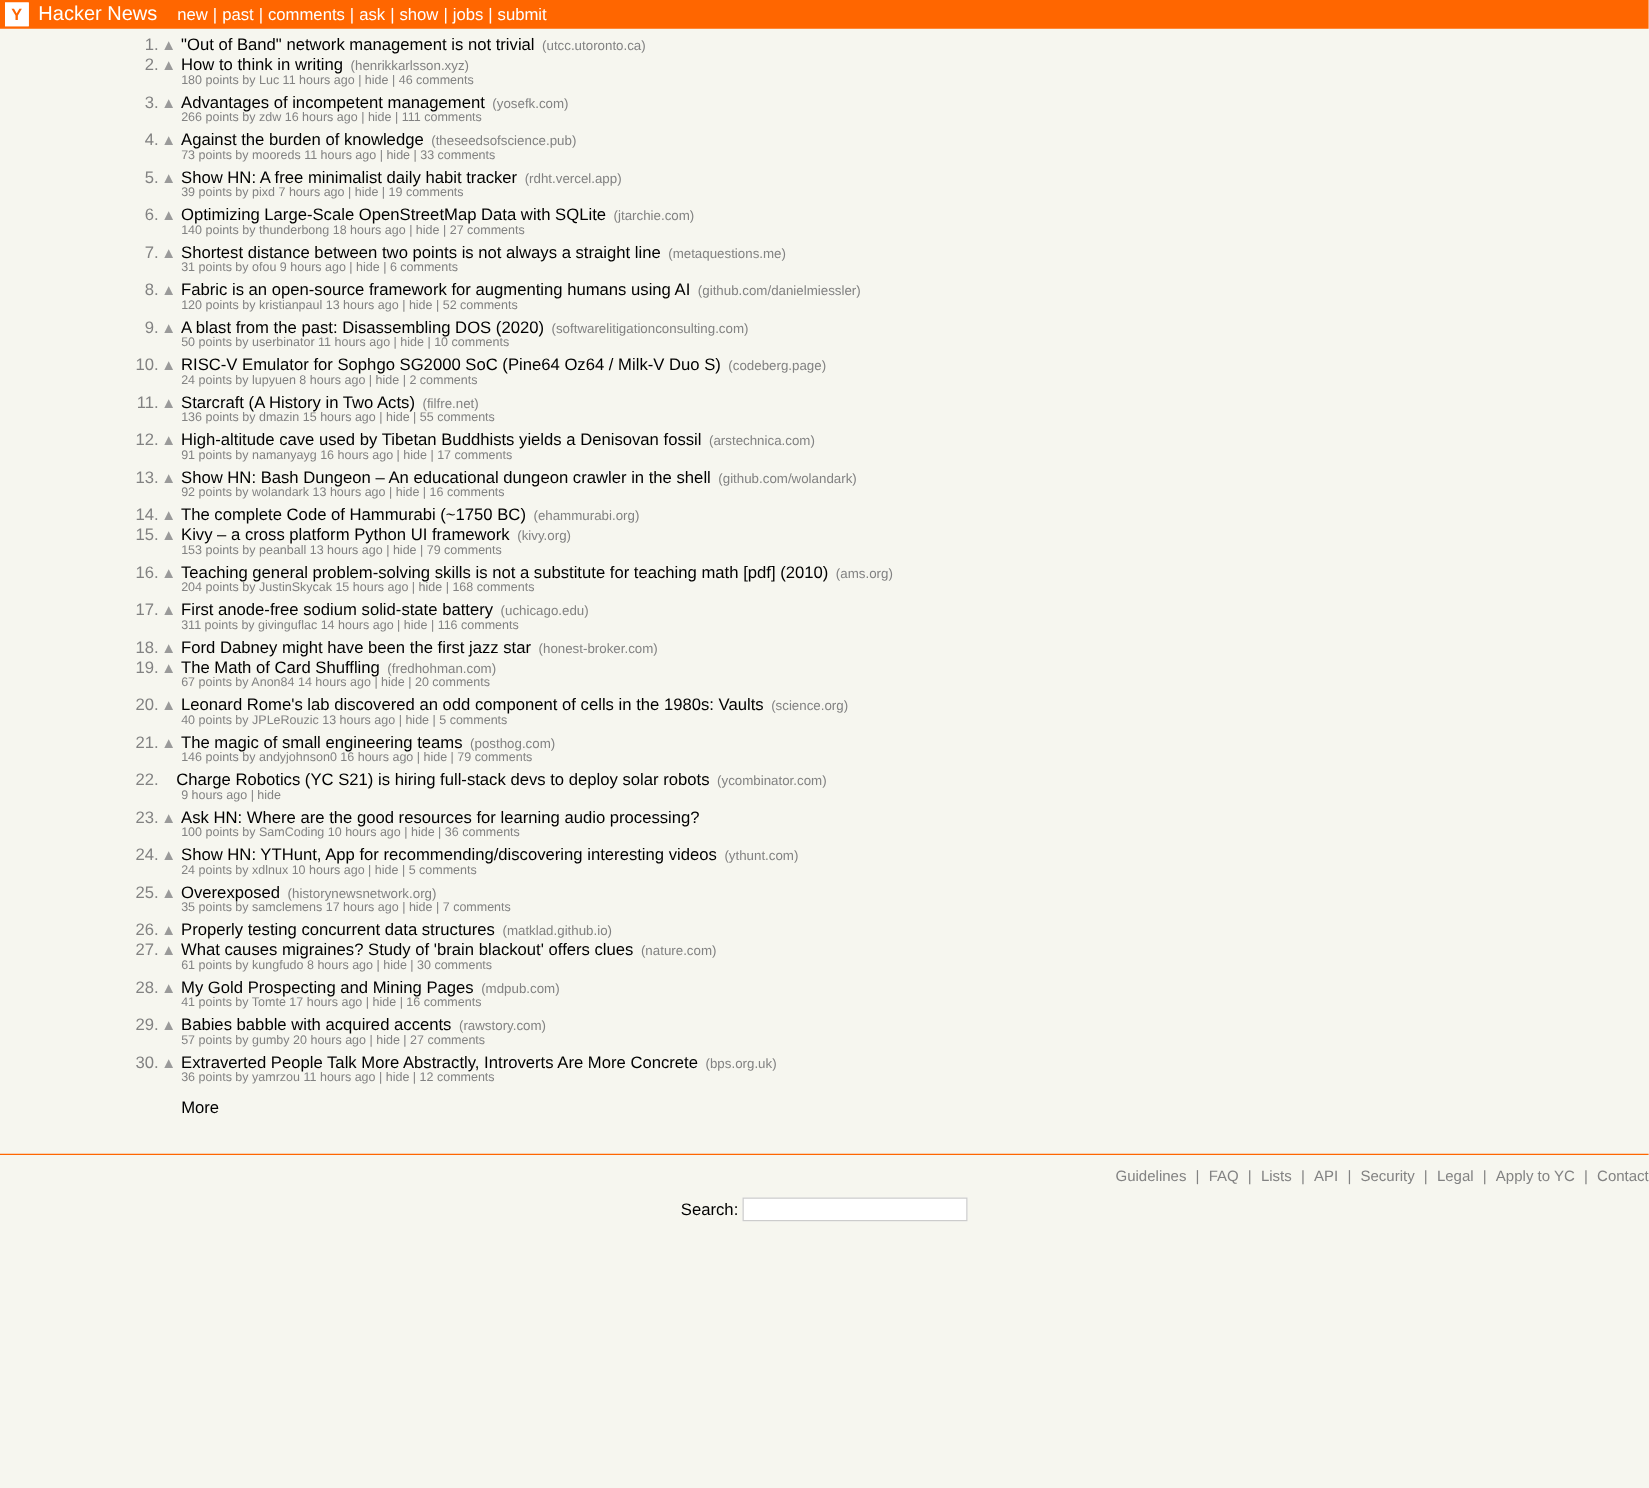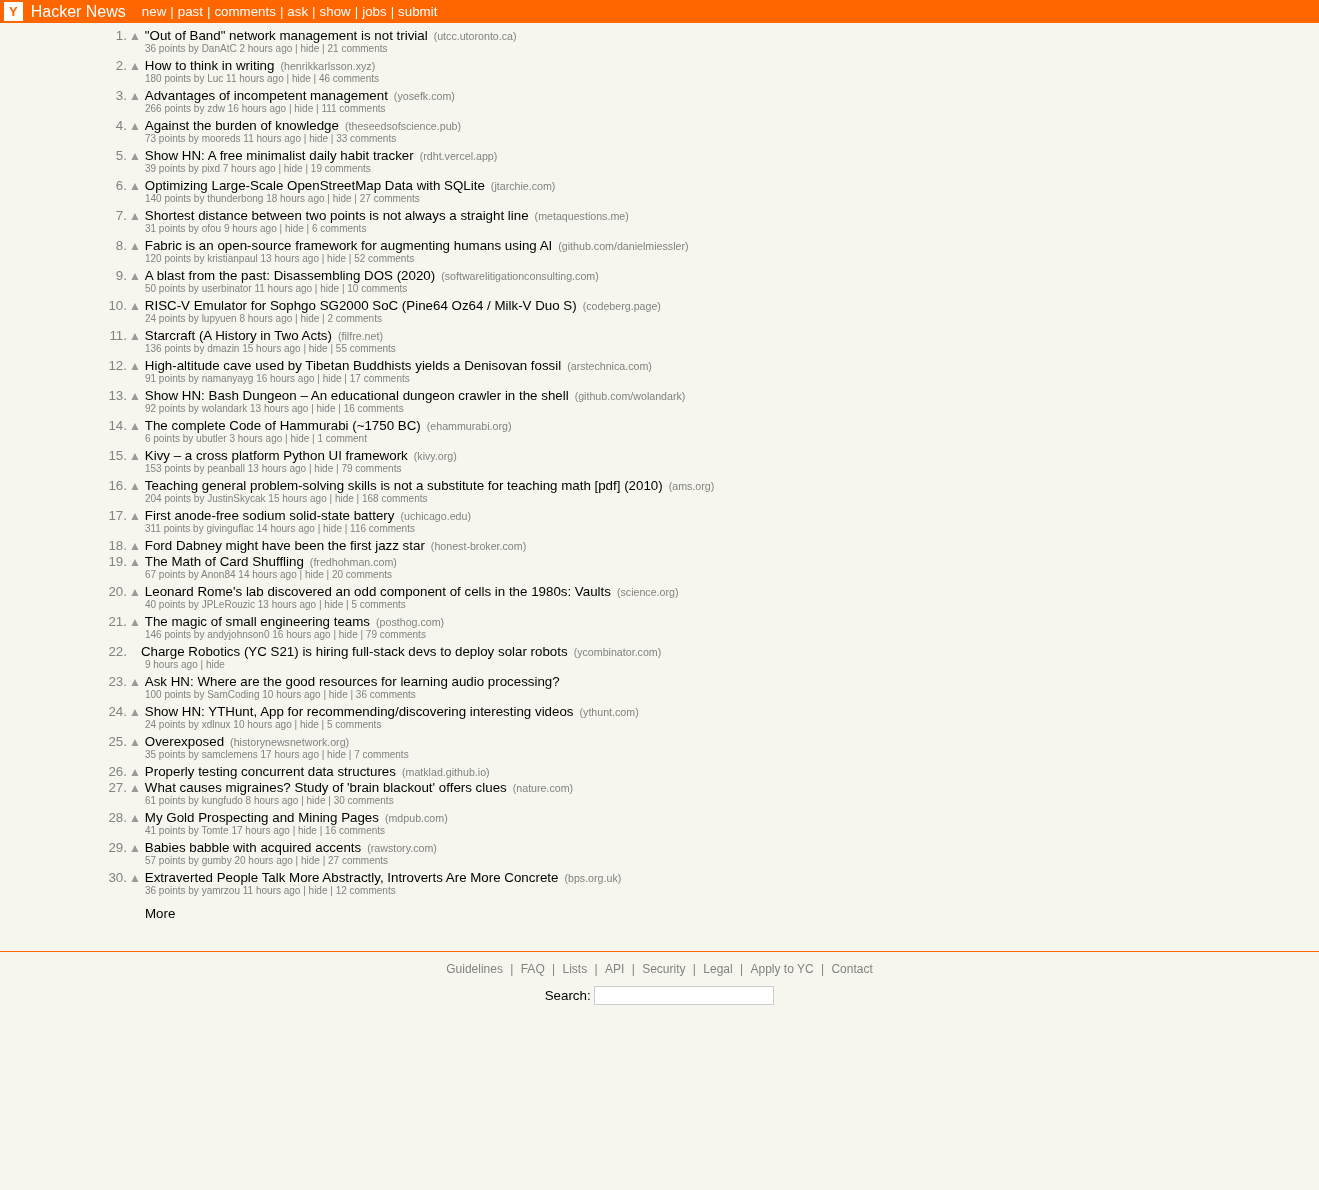--- a/index.html
+++ b/index.html
@@ -162,7 +162,6 @@
           <a class="story-title" href="#">"Out of Band" network management is not trivial</a>
           <span class="story-domain"> (utcc.utoronto.ca)</span>
         </div>
-        <div class="story-subline"><span>36 points by </span><a href="#" class="subline-username">DanAtC</a> <span>2 hours ago</span> | <a href="#">hide</a> | <a href="#">21 comments</a></div>
       </div>
       <div class="story-item">
         <div class="story-line">

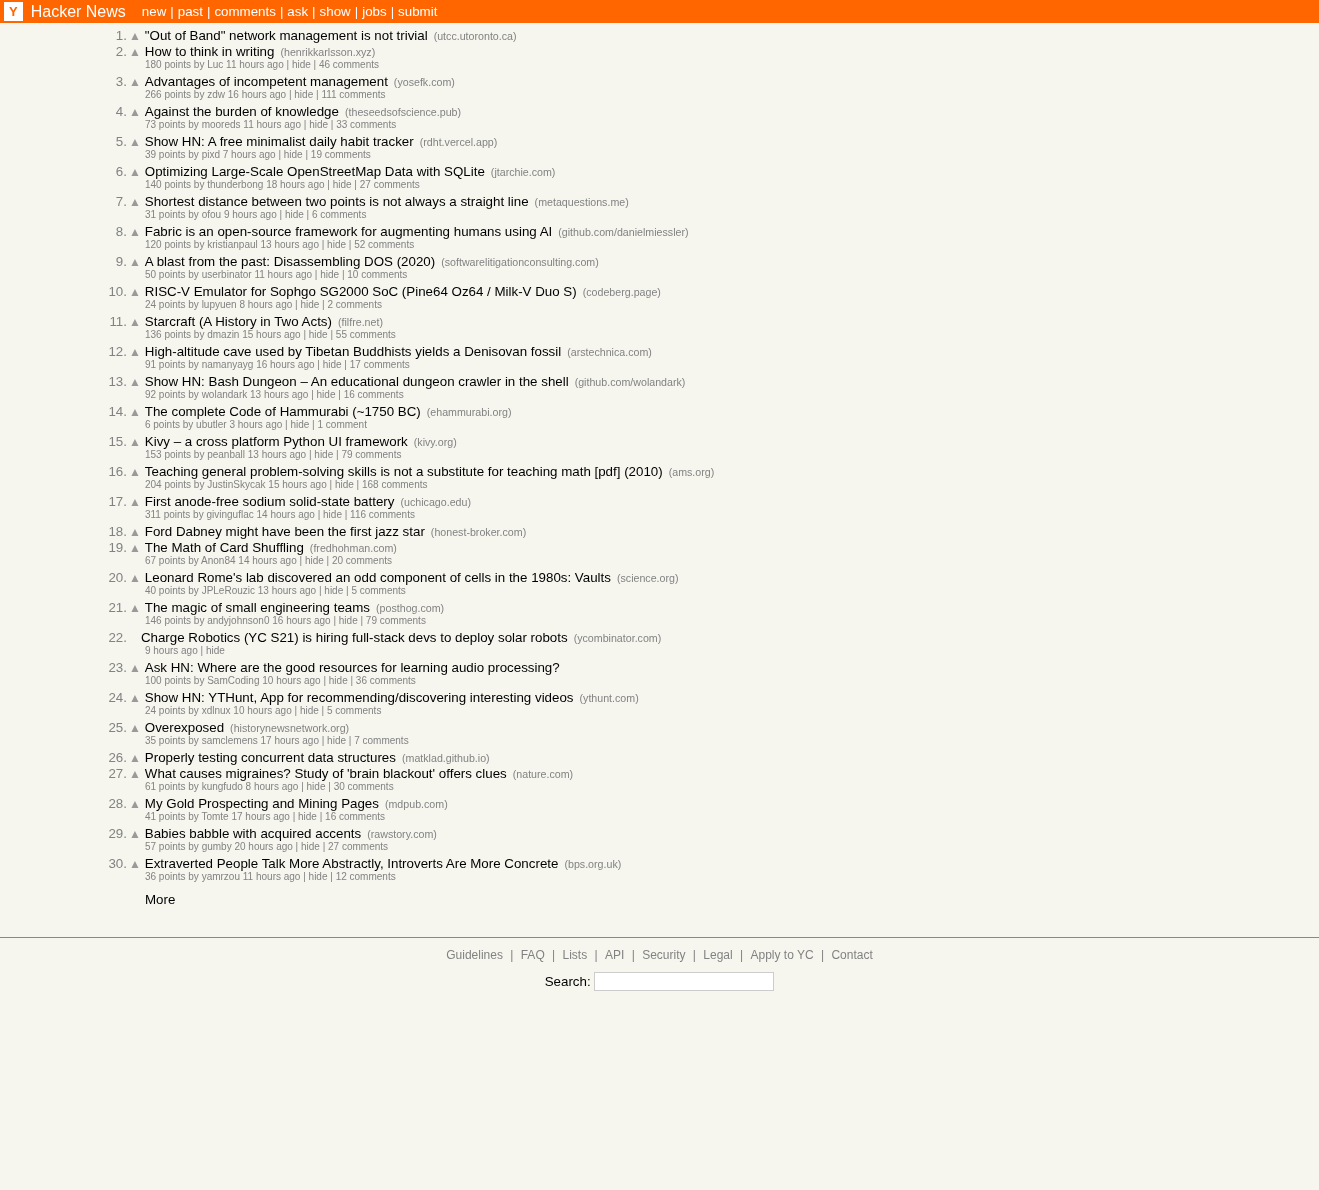--- a/index.html
+++ b/index.html
@@ -278,7 +278,6 @@
           <a class="story-title" href="#">The complete Code of Hammurabi (~1750 BC)</a>
           <span class="story-domain"> (ehammurabi.org)</span>
         </div>
-        <div class="story-subline"><span>6 points by </span><a href="#" class="subline-username">ubutler</a> <span>3 hours ago</span> | <a href="#">hide</a> | <a href="#">1 comment</a></div>
       </div>
       <div class="story-item">
         <div class="story-line">

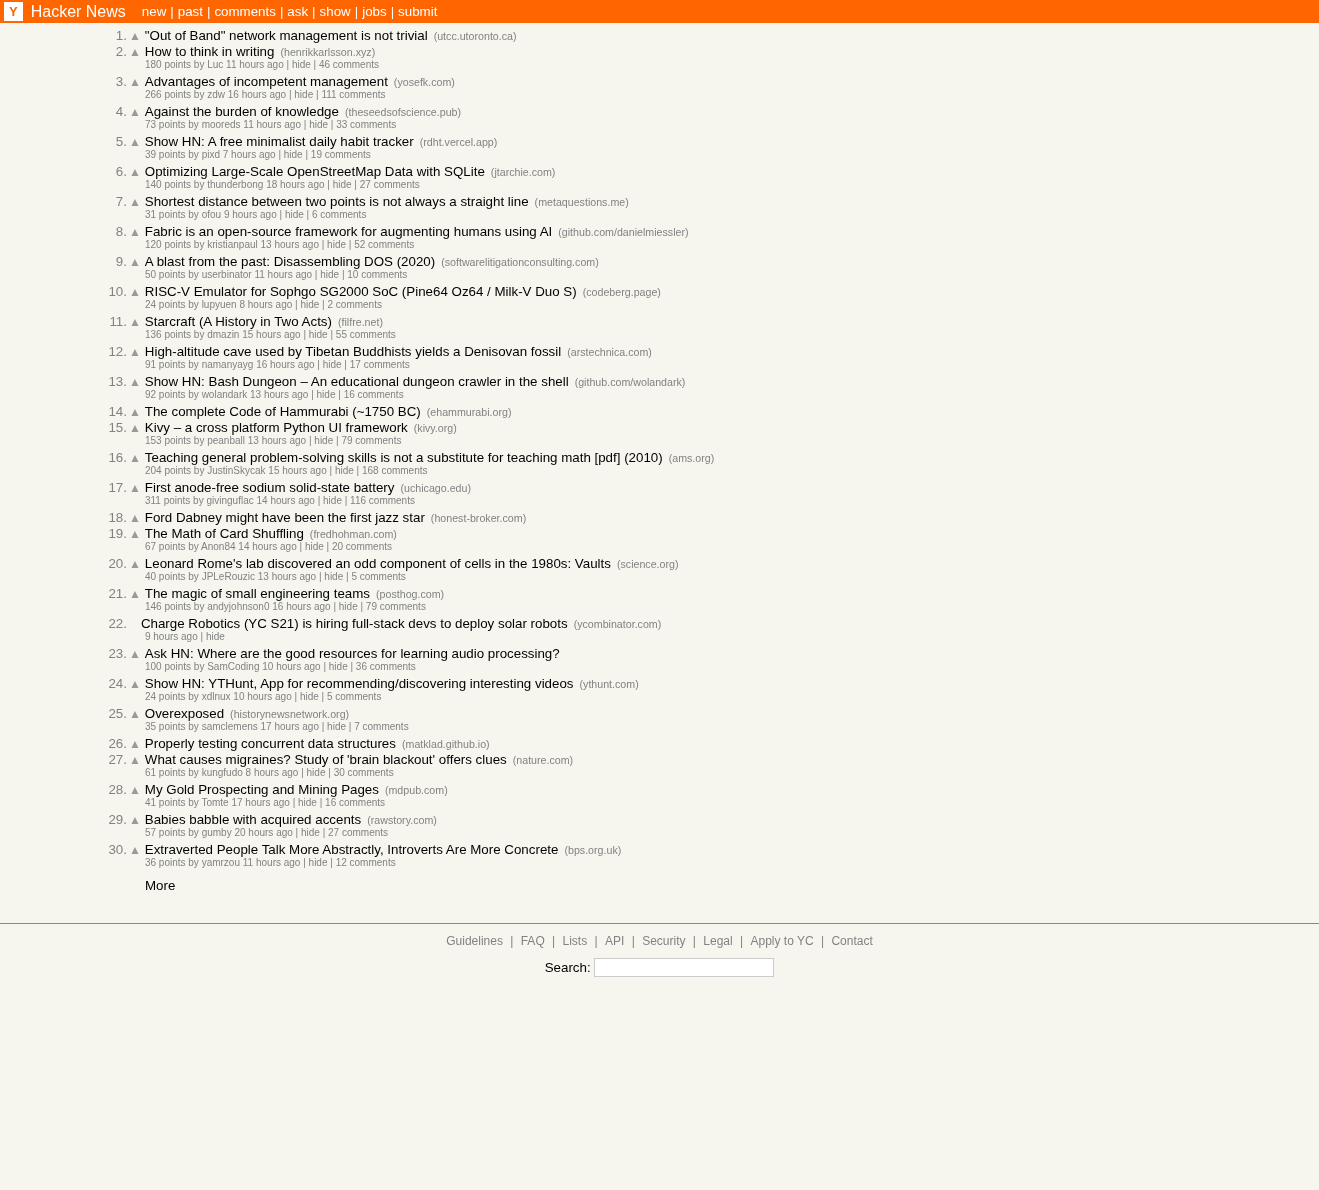--- a/index.html
+++ b/index.html
@@ -99,7 +99,7 @@
       margin-top: 10px;
     }
     #footer {
-      text-align: center;
+      text-align: right;
       padding: 10px 0 6px;
       font-size: 9pt;
       color: #828282;

